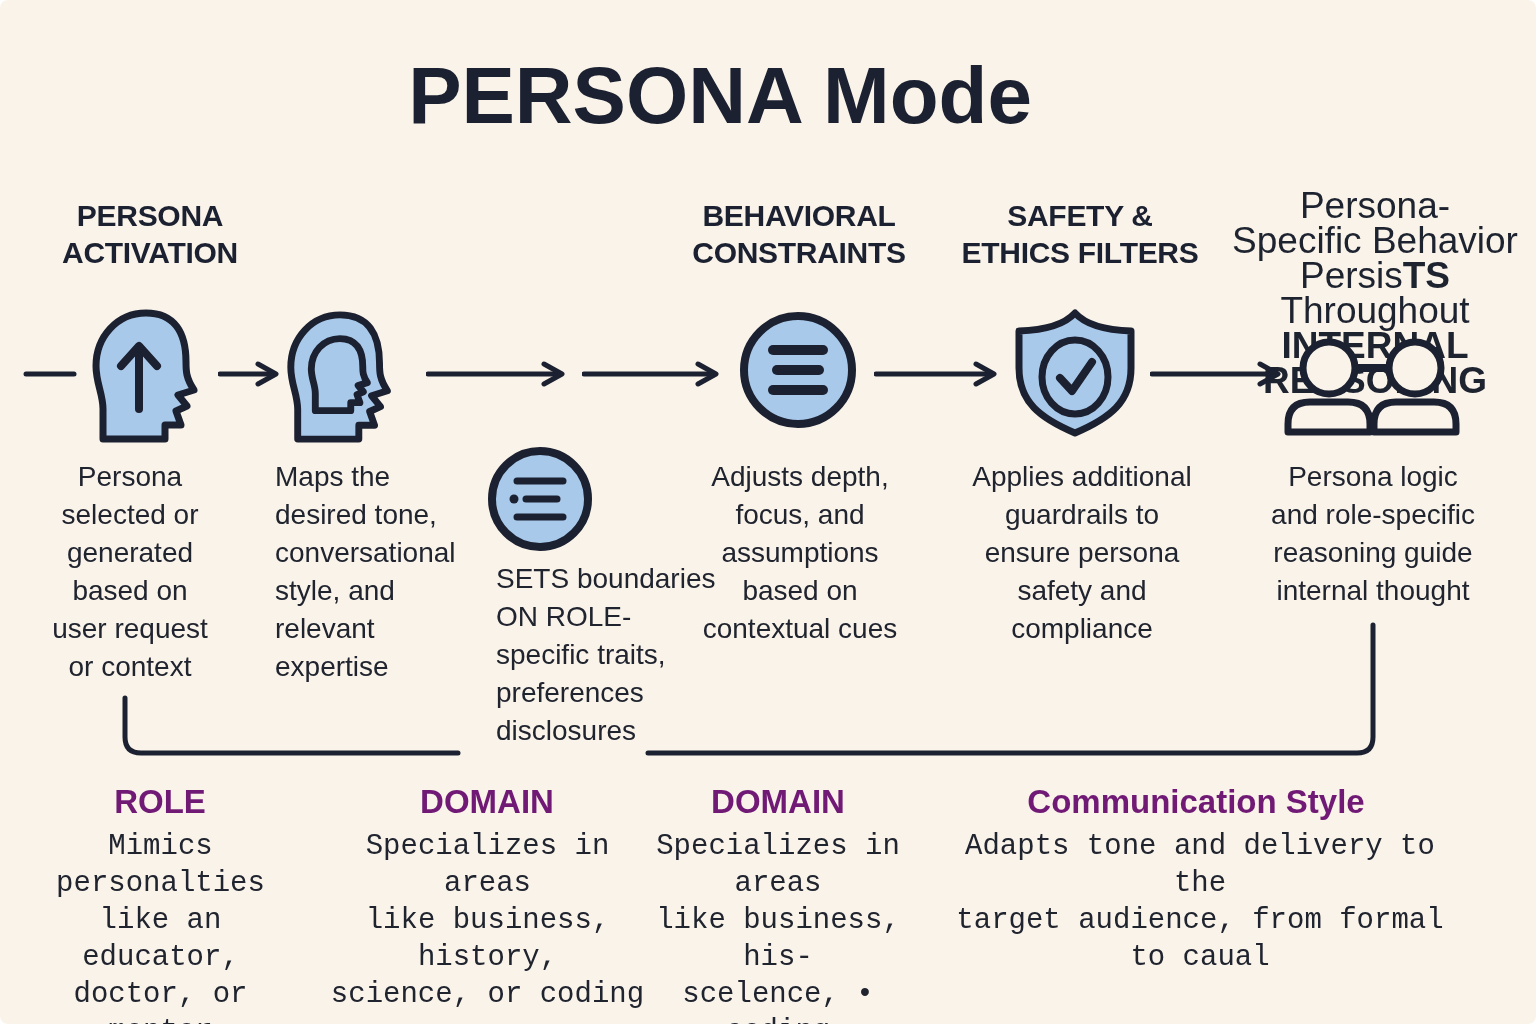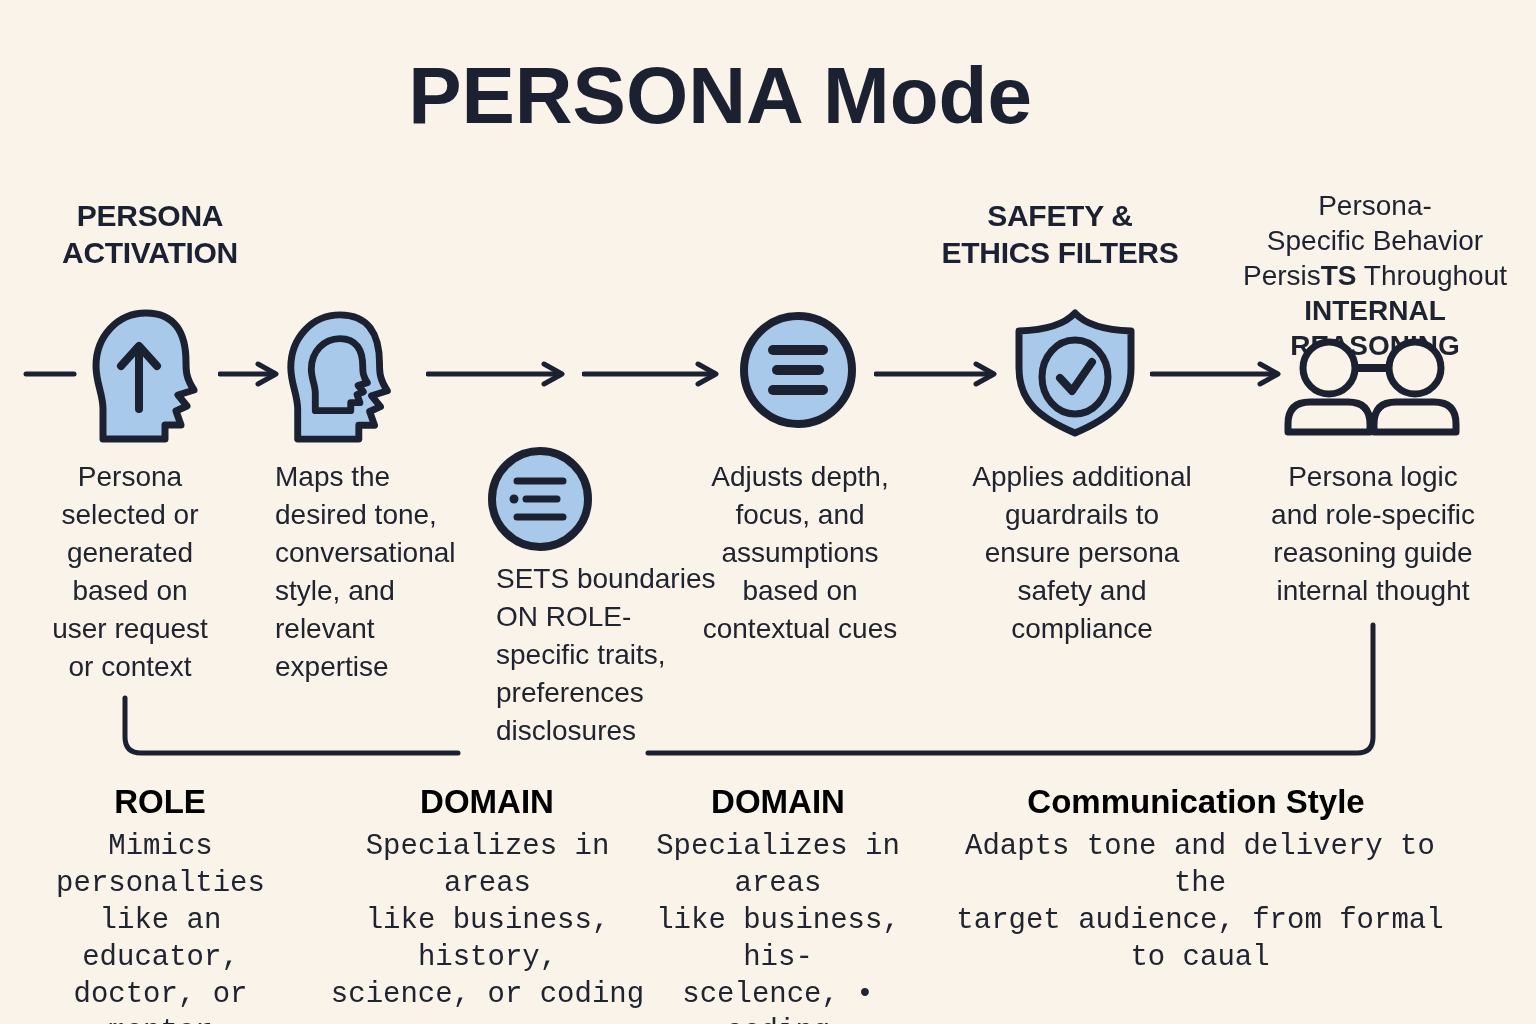--- a/index.html
+++ b/index.html
@@ -4,7 +4,7 @@
 <style>
   html,body{margin:0;padding:0;}
   body{font-family:"Liberation Sans","DejaVu Sans",sans-serif;}
-  .canvas{position:relative;width:1536px;height:1024px;background:#faf3ea;overflow:hidden;}
+  .canvas{position:relative;width:1536px;height:1024px;background:#faf3ea;overflow:hidden;border-radius:8px;}
   .abs{position:absolute;}
   .title{width:1440px;left:0;top:50px;text-align:center;font-size:80px;font-weight:700;
          letter-spacing:0px;color:#1b2130;}

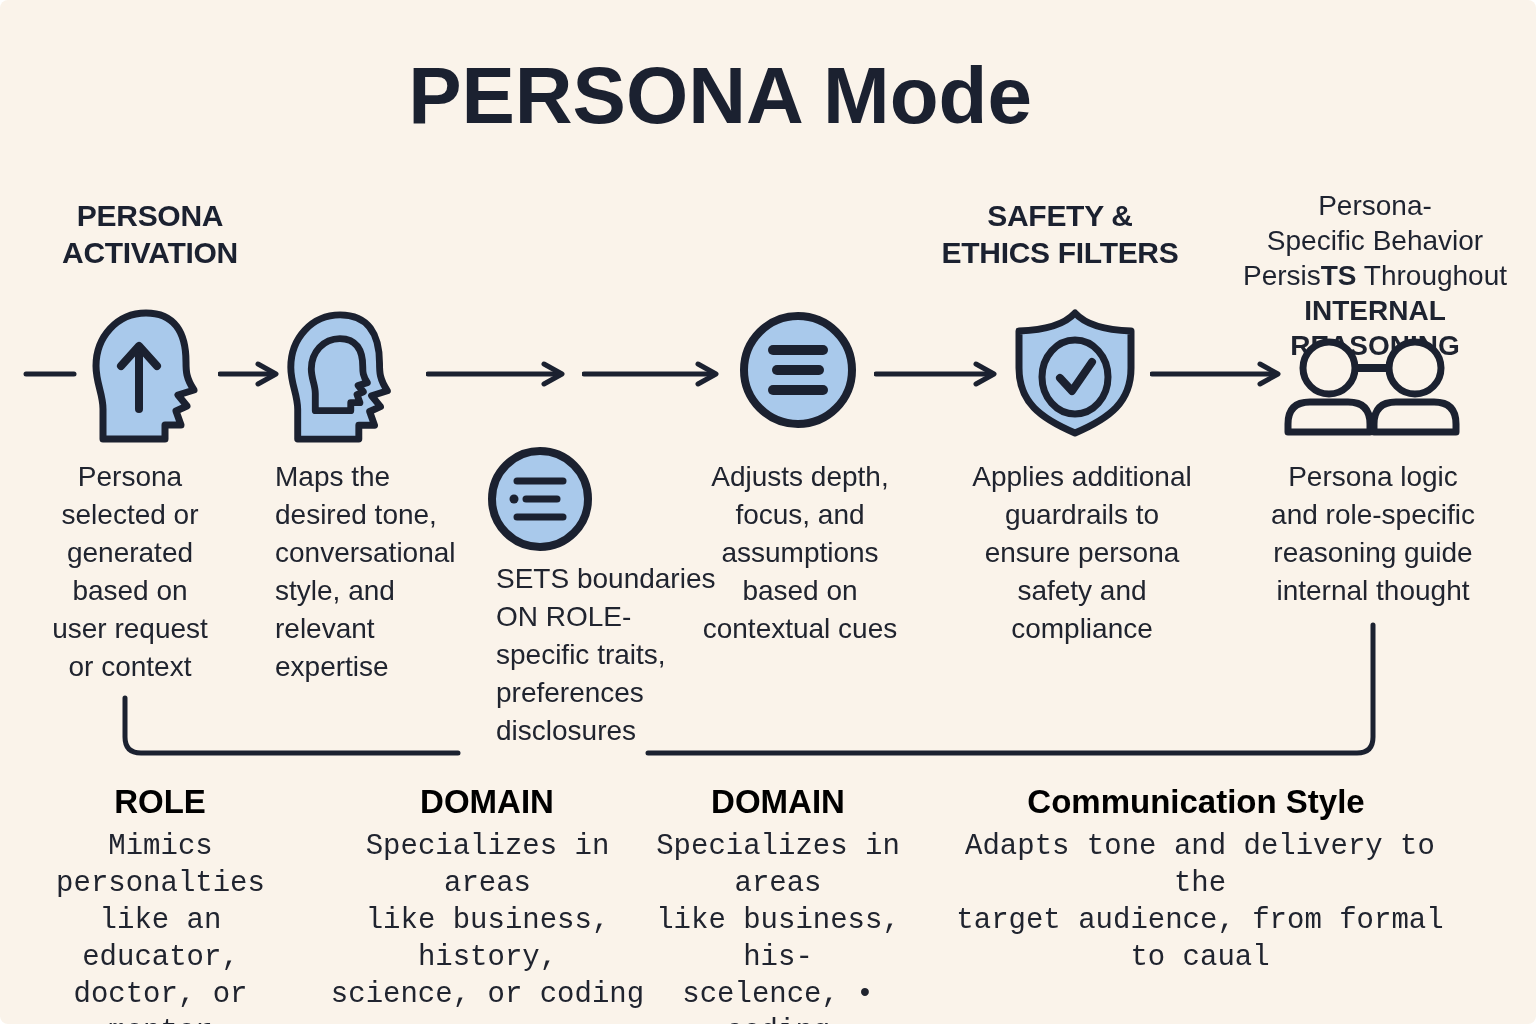--- a/index.html
+++ b/index.html
@@ -29,6 +29,8 @@
 
   <div class="abs hdr" style="left:30px;top:197px;width:240px;">PERSONA
 ACTIVATION</div>
+  <div class="abs hdr" style="left:668px;top:197px;width:262px;">BEHAVIORAL
+CONSTRAINTS</div>
   <div class="abs hdr" style="left:928px;top:197px;width:264px;">SAFETY &amp;
 ETHICS FILTERS</div>
   <div class="abs hdr5" style="left:1225px;top:188px;width:300px;">

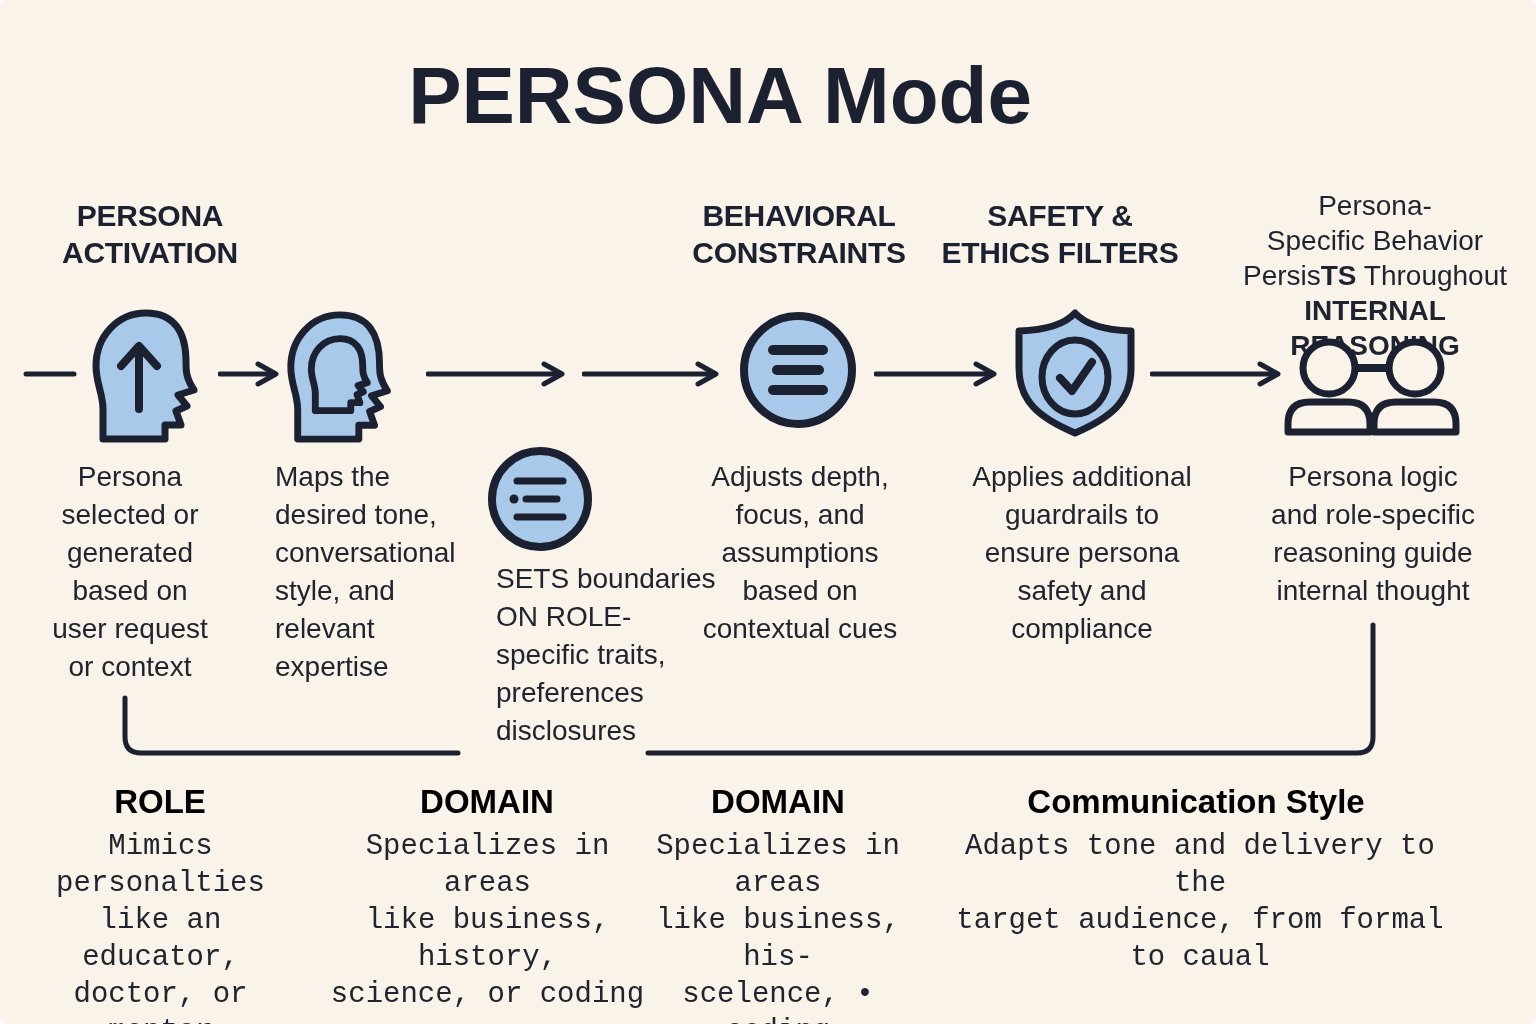--- a/index.html
+++ b/index.html
@@ -31,7 +31,7 @@
 ACTIVATION</div>
   <div class="abs hdr" style="left:668px;top:197px;width:262px;">BEHAVIORAL
 CONSTRAINTS</div>
-  <div class="abs hdr" style="left:928px;top:197px;width:264px;">SAFETY &amp;
+  <div class="abs hdr" style="left:948px;top:197px;width:264px;">SAFETY &amp;
 ETHICS FILTERS</div>
   <div class="abs hdr5" style="left:1225px;top:188px;width:300px;">
     <div>Persona-</div>

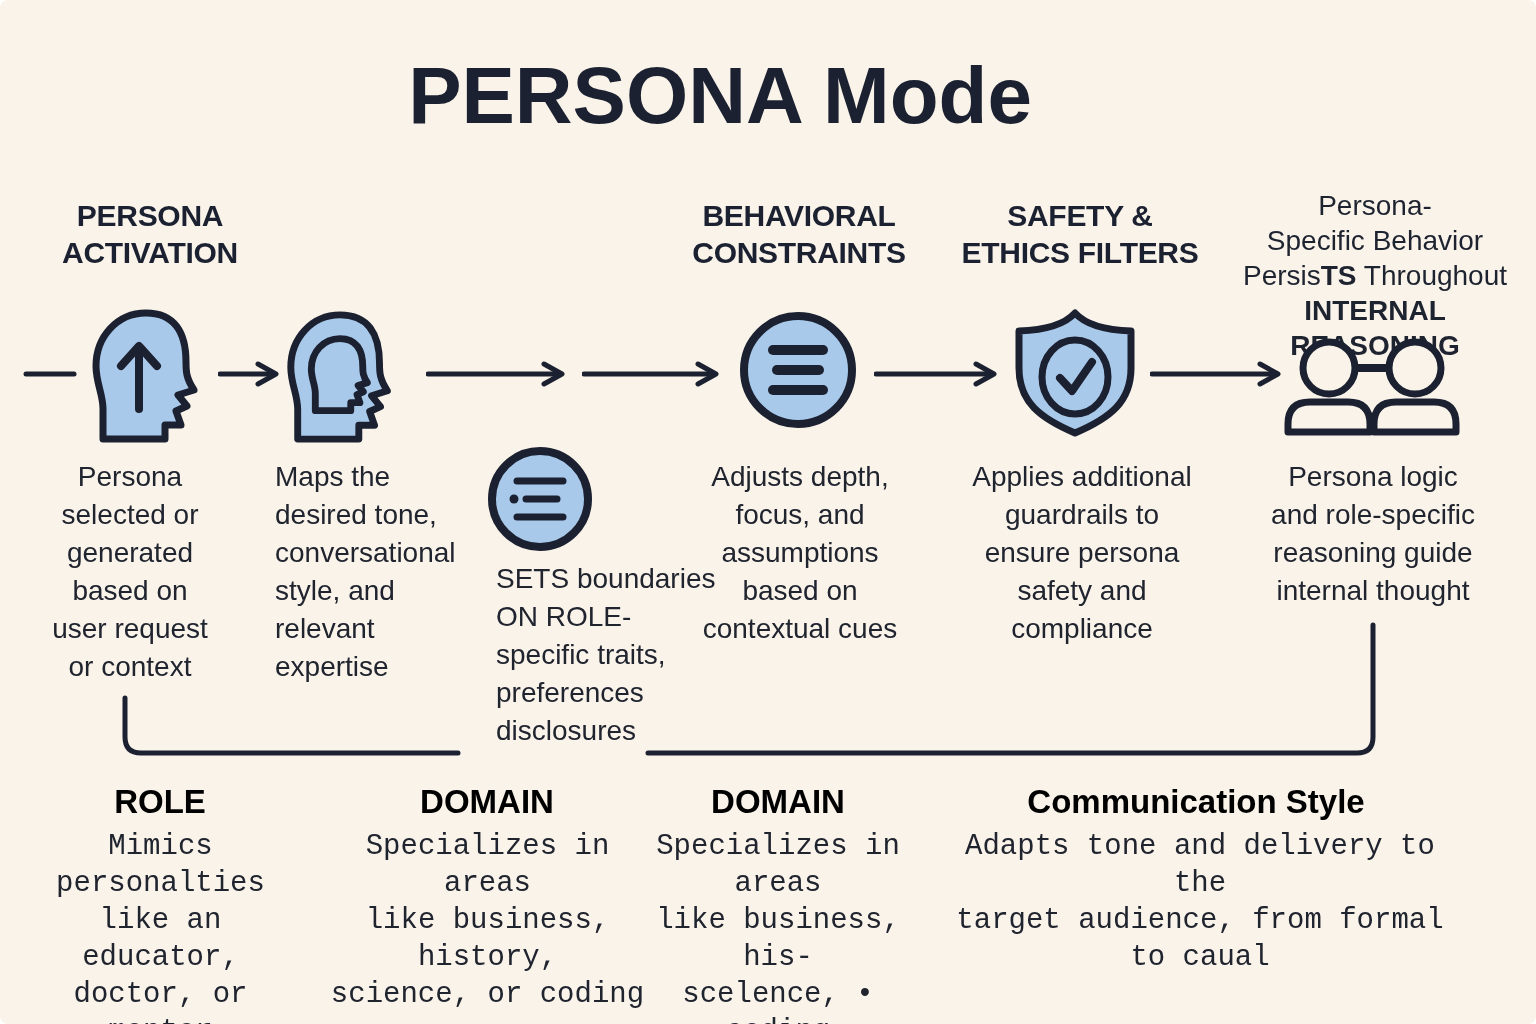--- a/index.html
+++ b/index.html
@@ -11,7 +11,7 @@
   .hdr{font-weight:700;font-size:30px;line-height:37px;letter-spacing:-0.3px;color:#1b2130;
        white-space:pre-line;text-align:center;}
   .hdr-left{text-align:left;}
-  .hdr5{font-size:28px;line-height:35px;color:#1e2330;text-align:center;font-weight:400;}
+  .hdr5{font-size:37px;line-height:35px;color:#1e2330;text-align:center;font-weight:400;}
   .hdr5 .b{font-weight:700;}
   .desc{font-size:28px;line-height:38px;color:#20242f;white-space:pre-line;text-align:center;}
   .desc-left{text-align:left;margin-left:20px;}

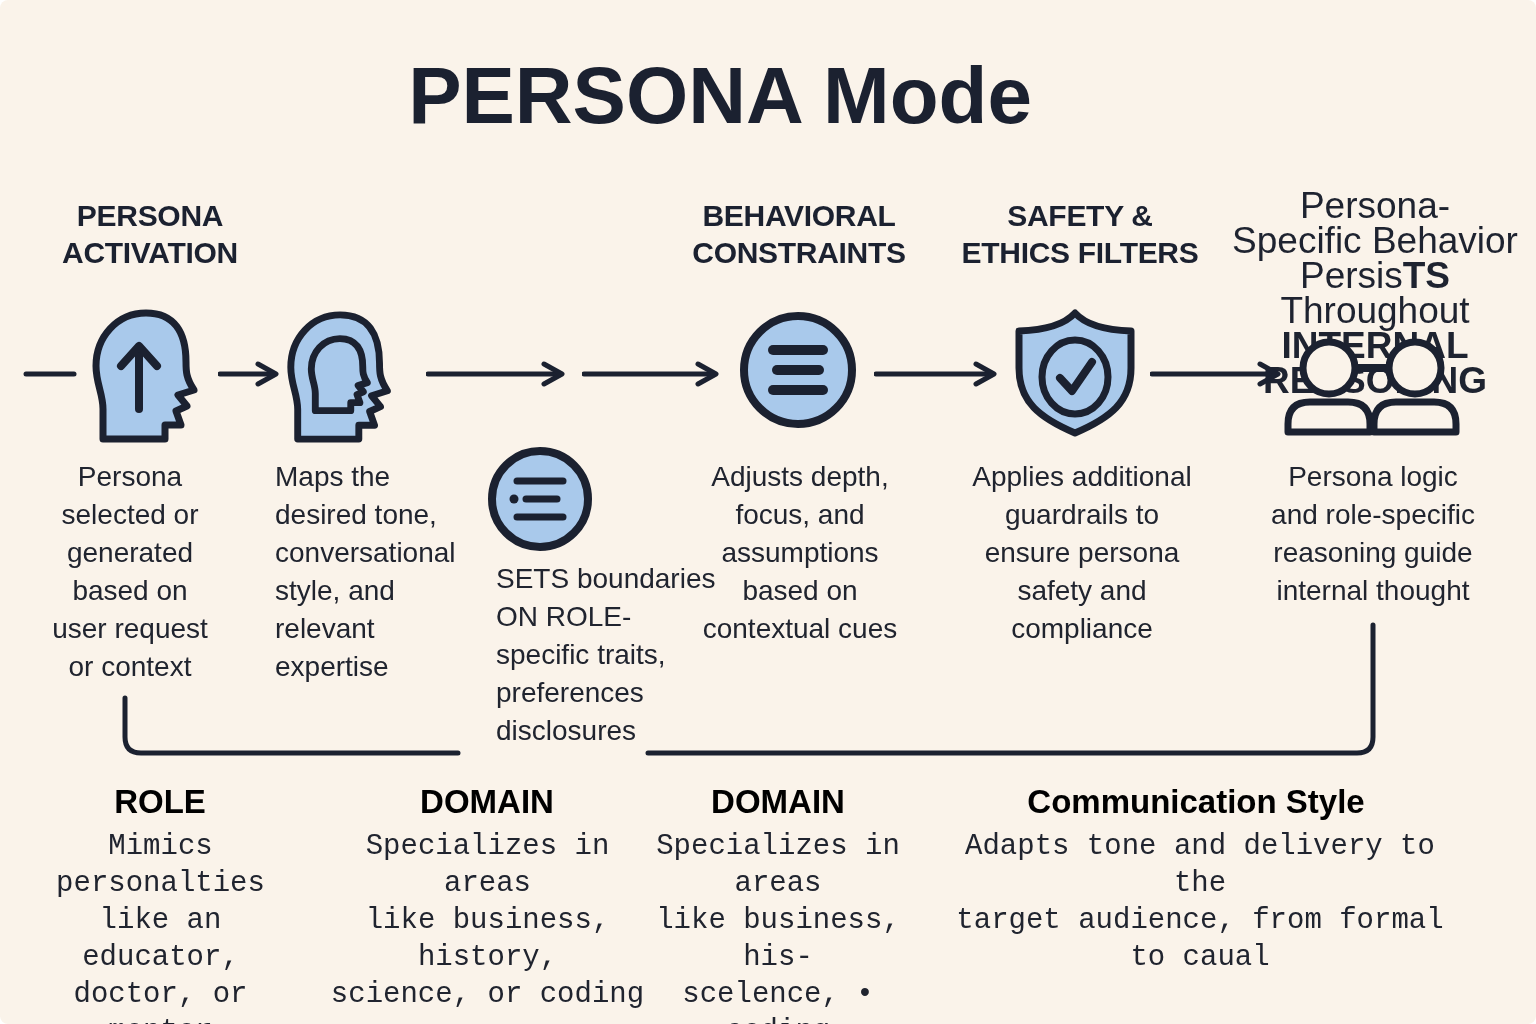--- a/index.html
+++ b/index.html
@@ -15,7 +15,7 @@
   .hdr5 .b{font-weight:700;}
   .desc{font-size:28px;line-height:38px;color:#20242f;white-space:pre-line;text-align:center;}
   .desc-left{text-align:left;margin-left:20px;}
-  .f-hdr{font-weight:700;font-size:33px;color:#000000;text-align:center;}
+  .f-hdr{font-weight:700;font-size:33px;color:#701a75;text-align:center;}
   .f-txt{font-size:29px;line-height:37px;color:#20242f;white-space:pre-line;text-align:center;font-family:Liberation Mono, monospace;}
   svg{display:block;}
   .stroke{stroke:#1b2130;fill:none;stroke-linecap:round;stroke-linejoin:round;}

